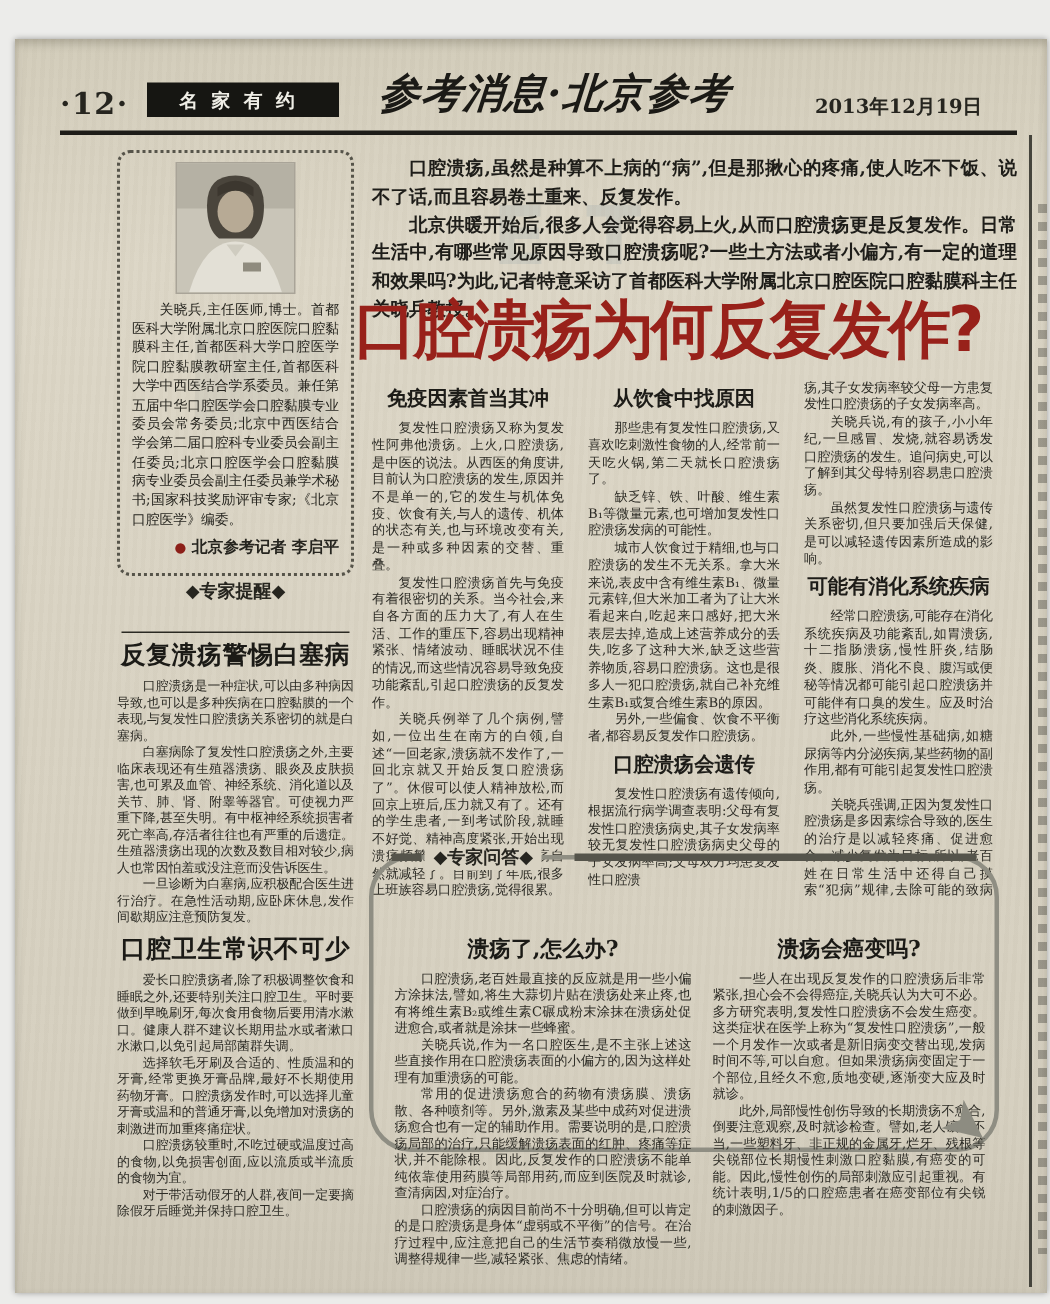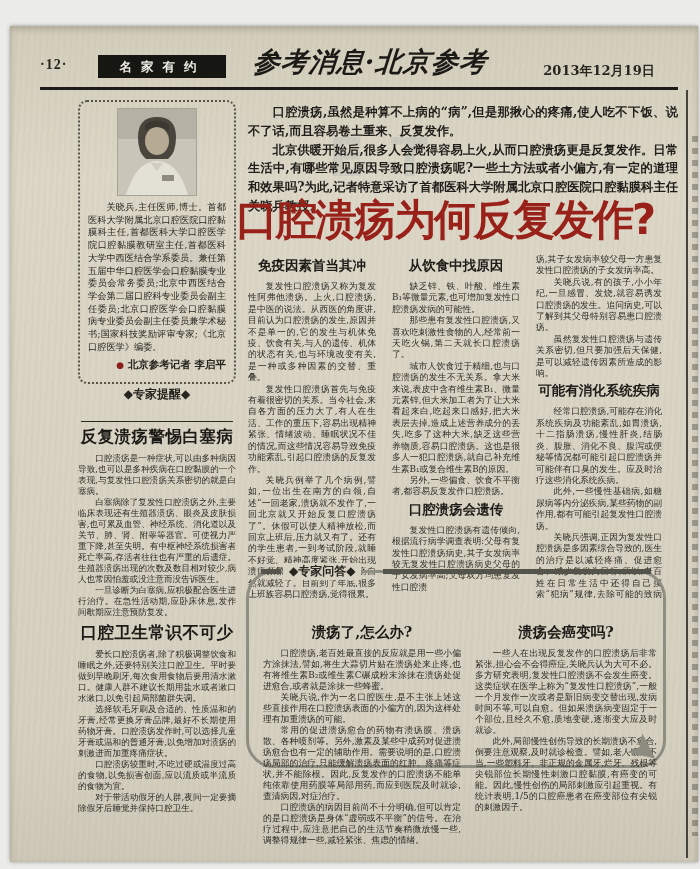--- a/index.html
+++ b/index.html
@@ -17,7 +17,7 @@
   }
 
   
-  .page-num { position:absolute; left:30px; top:31px; font-size:14px; font-weight:bold; letter-spacing:1px;font-family:Liberation Serif, serif; }
+  .page-num { position:absolute; left:30px; top:31px; font-size:20px; font-weight:bold; letter-spacing:1px; }
   .label-box { position:absolute; left:88px; top:29px; width:128px; height:23px; background:#161612;
     color:#efeee6; font-size:12.5px; font-weight:bold; letter-spacing:9px; text-align:center; line-height:23px;
     font-family:"DejaVu Sans","Liberation Sans",sans-serif; padding-left:1px; }

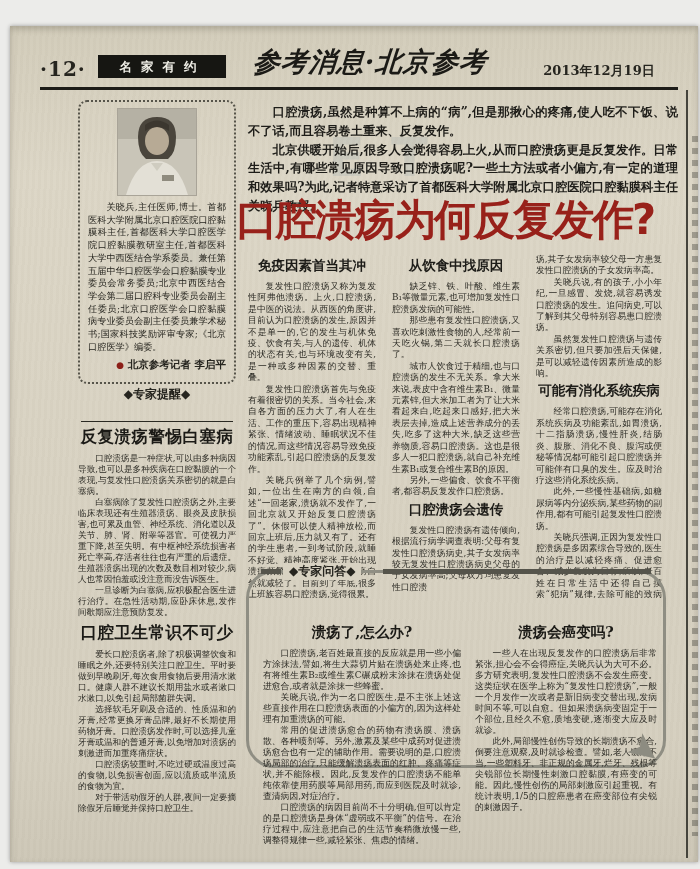--- a/index.html
+++ b/index.html
@@ -137,8 +137,8 @@
 
   <div class="col c2">
     <h3>从饮食中找原因</h3>
+    <p>那些患有复发性口腔溃疡,又喜欢吃刺激性食物的人,经常前一天吃火锅,第二天就长口腔溃疡了。</p>
     <p>缺乏锌、铁、叶酸、维生素B₁等微量元素,也可增加复发性口腔溃疡发病的可能性。</p>
-    <p>那些患有复发性口腔溃疡,又喜欢吃刺激性食物的人,经常前一天吃火锅,第二天就长口腔溃疡了。</p>
     <p>城市人饮食过于精细,也与口腔溃疡的发生不无关系。拿大米来说,表皮中含有维生素B₁、微量元素锌,但大米加工者为了让大米看起来白,吃起来口感好,把大米表层去掉,造成上述营养成分的丢失,吃多了这种大米,缺乏这些营养物质,容易口腔溃疡。这也是很多人一犯口腔溃疡,就自己补充维生素B₁或复合维生素B的原因。</p>
     <p>另外,一些偏食、饮食不平衡者,都容易反复发作口腔溃疡。</p>
     <h3>口腔溃疡会遗传</h3>

